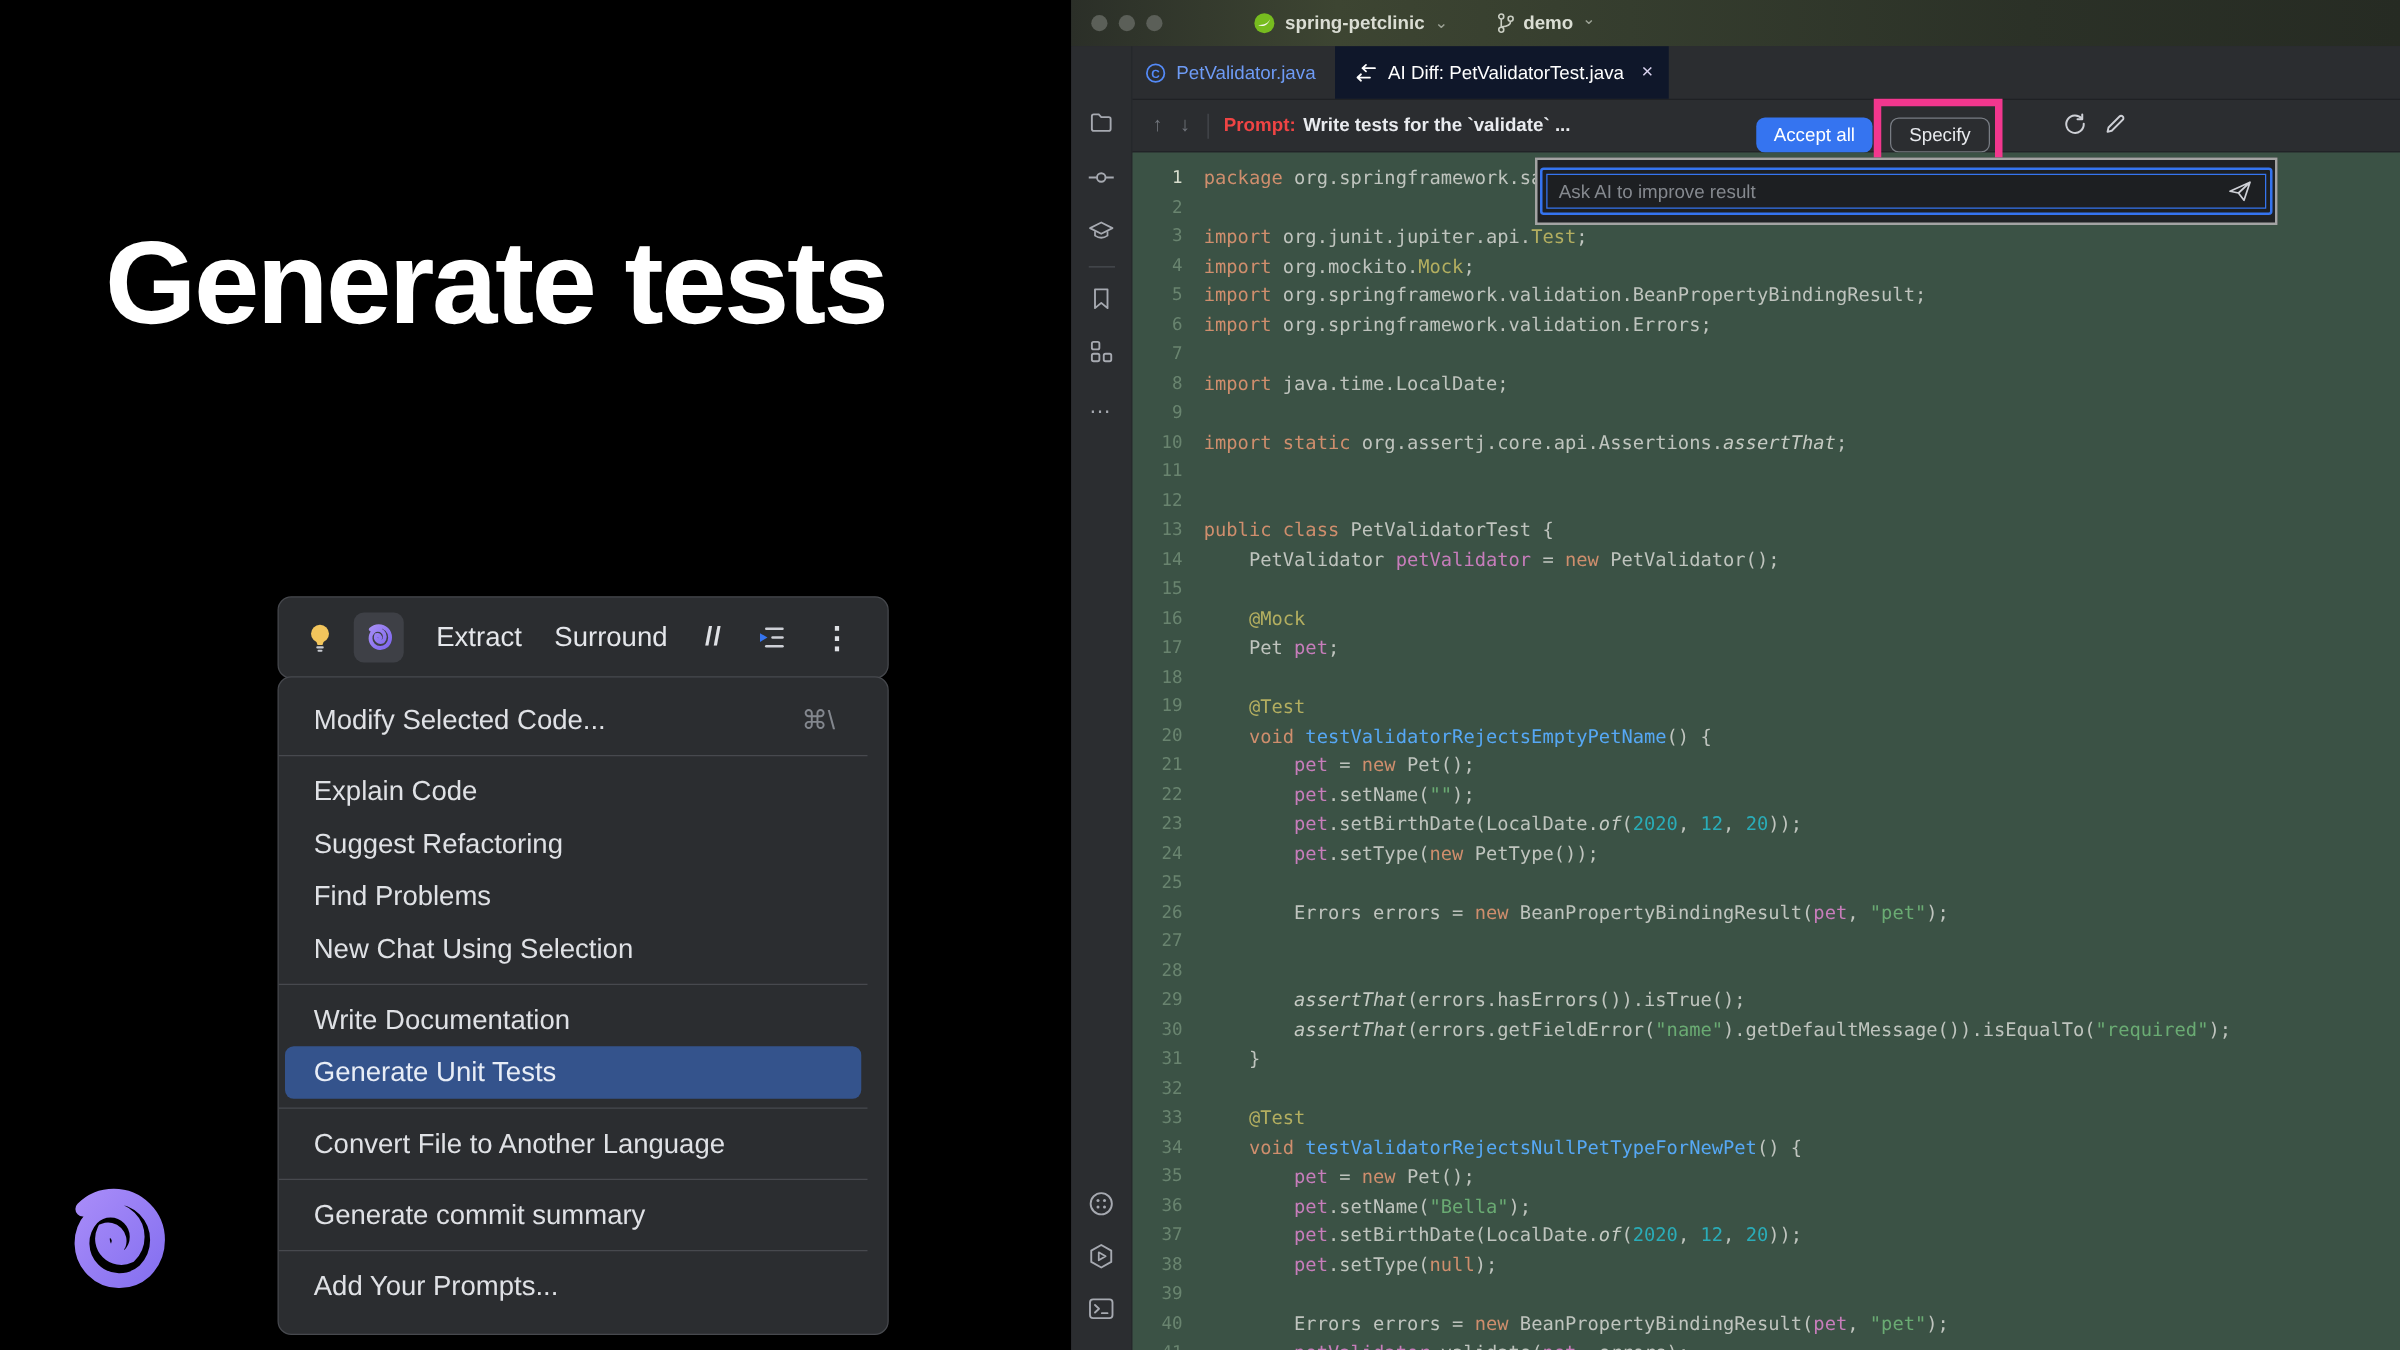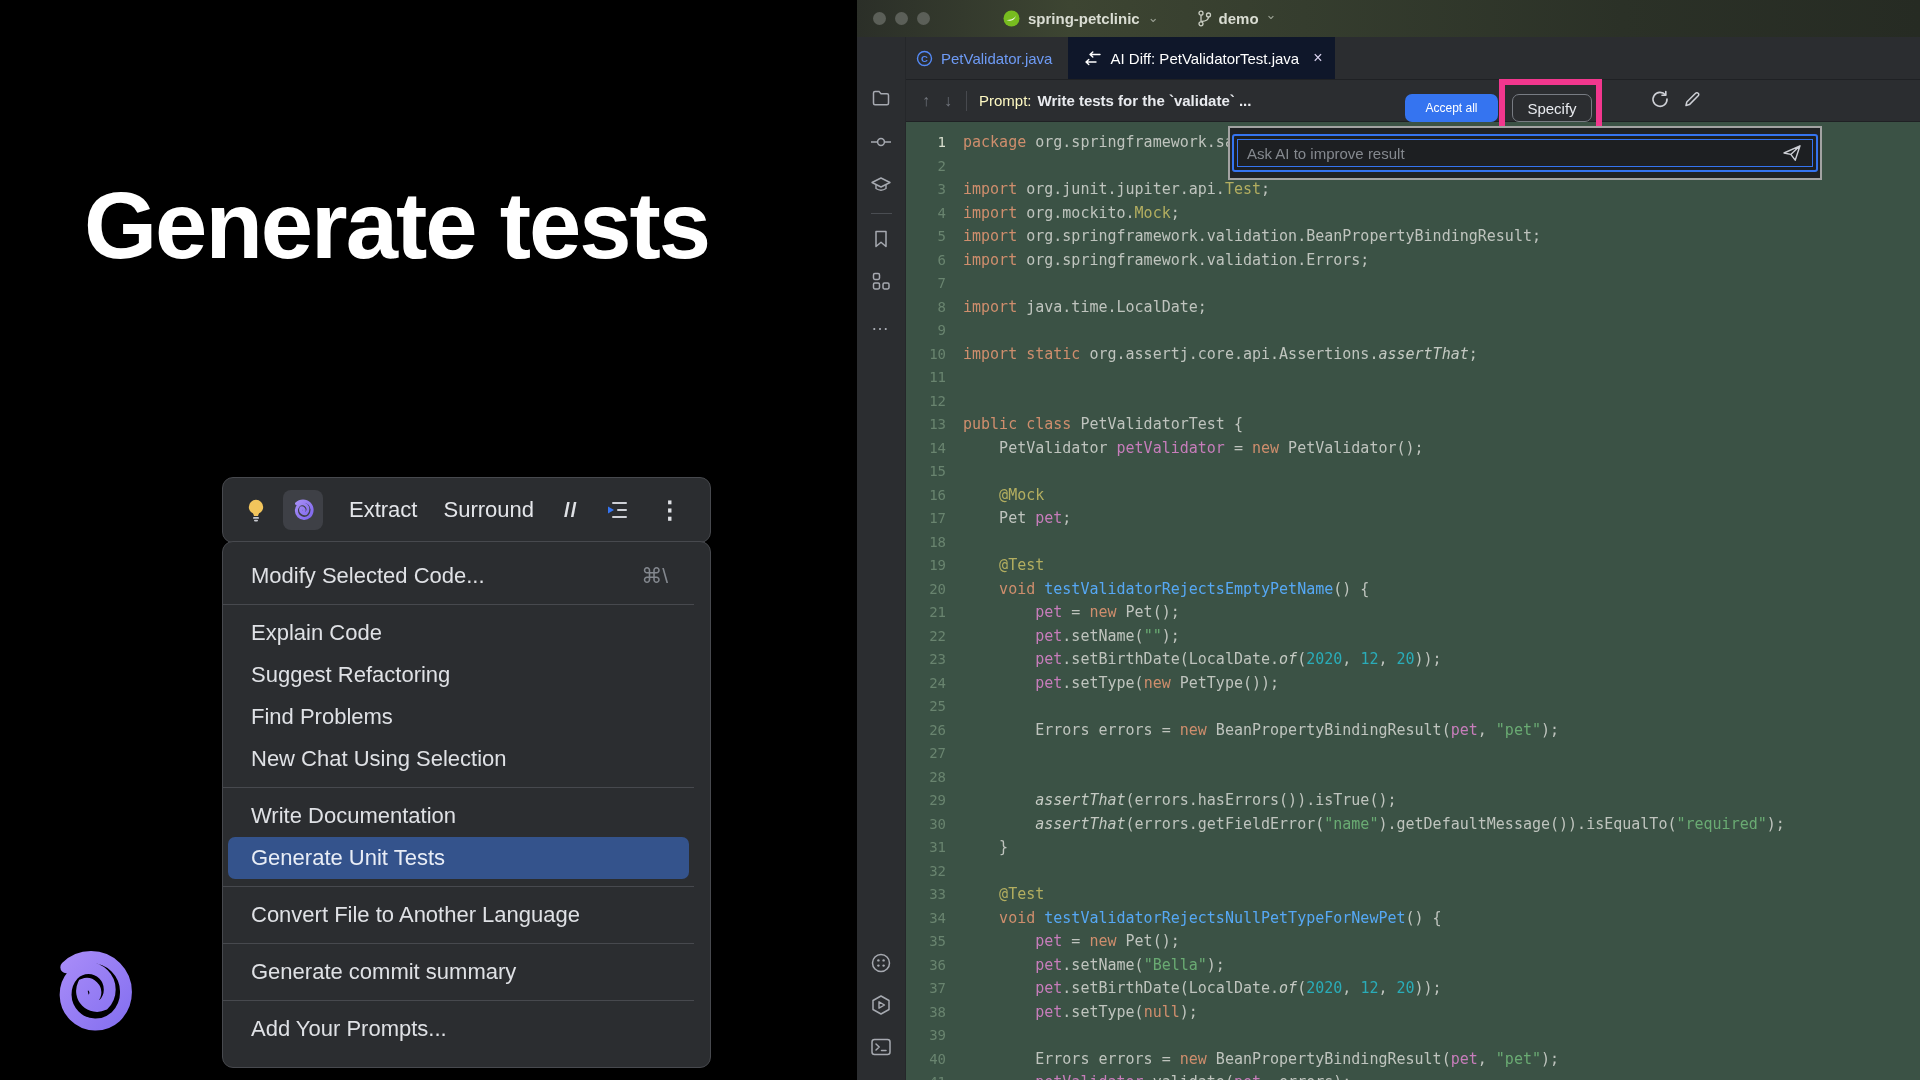--- a/index.html
+++ b/index.html
@@ -63,7 +63,7 @@
                border-bottom:1px solid #1F2124; display:flex; align-items:center; font-size:15px; }
   .pb-arrow { color:#70747B; font-size:16px; margin-left:16px; }
   .pb-sep { width:1px; height:20px; background:#47494E; margin:0 12px 0 14px; }
-  .pb-label { color:#fef9c3; }
+  .pb-label { color:#ef4444;font-weight:bold; }
   .pb-text { color:#E9EBEF; font-weight:bold; margin-left:6px; }
   .btn-accept { position:absolute; left:499px; top:14px; width:93px; height:28px; background:#3574F0;
     border:none; border-radius:7px; color:#fff; font-size:12px; font-family:inherit; }

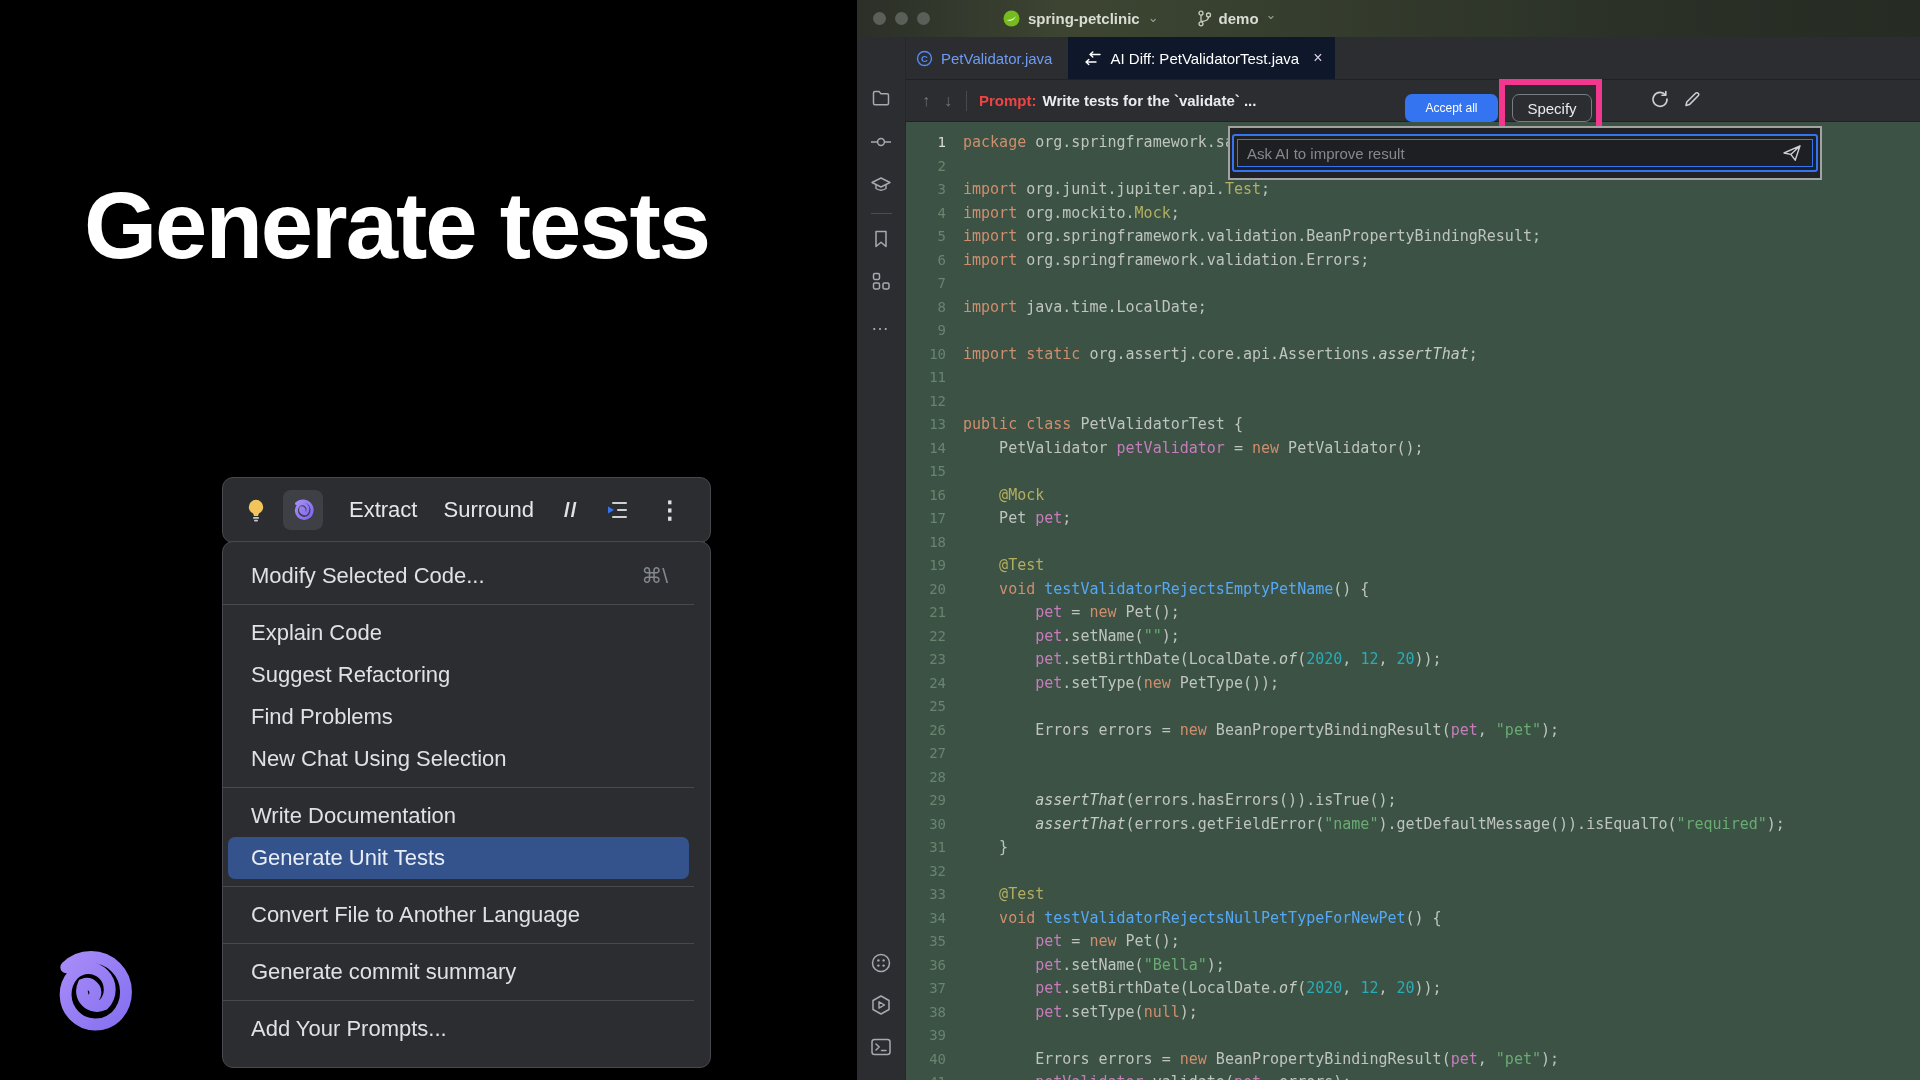--- a/index.html
+++ b/index.html
@@ -66,7 +66,7 @@
   .pb-label { color:#ef4444;font-weight:bold; }
   .pb-text { color:#E9EBEF; font-weight:bold; margin-left:6px; }
   .btn-accept { position:absolute; left:499px; top:14px; width:93px; height:28px; background:#3574F0;
-    border:none; border-radius:7px; color:#fff; font-size:12px; font-family:inherit; }
+    border:none; border-radius:7px; color:#fff; font-size:15px; font-family:inherit; }
   .btn-specify { position:absolute; left:606px; top:14px; width:80px; height:28px; background:transparent;
     border:1px solid #787C83; border-radius:7px; color:#E8EAEE; font-size:15px; font-family:inherit; }
   .pb-icons { position:absolute; left:744px; top:9px; display:flex; gap:12px; }

